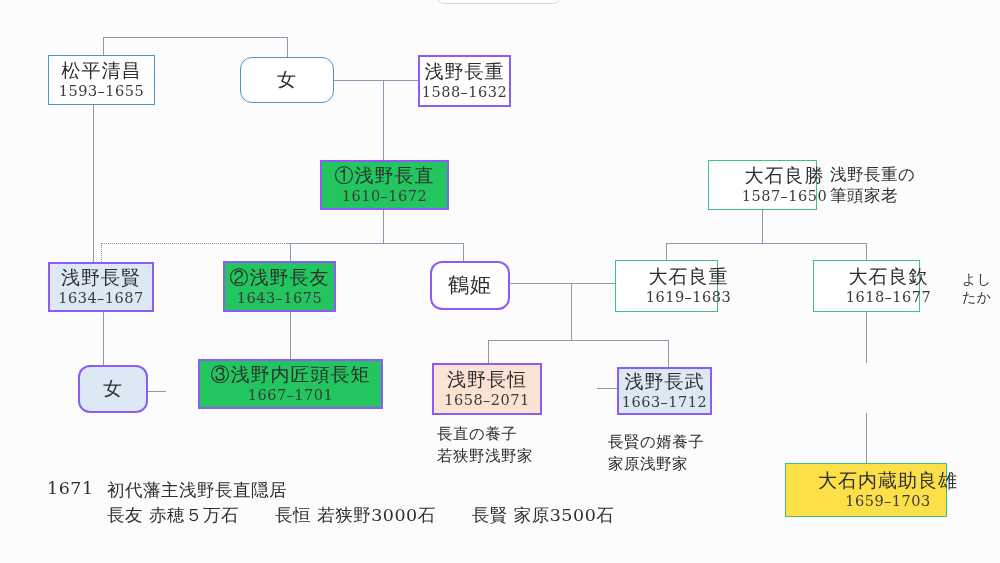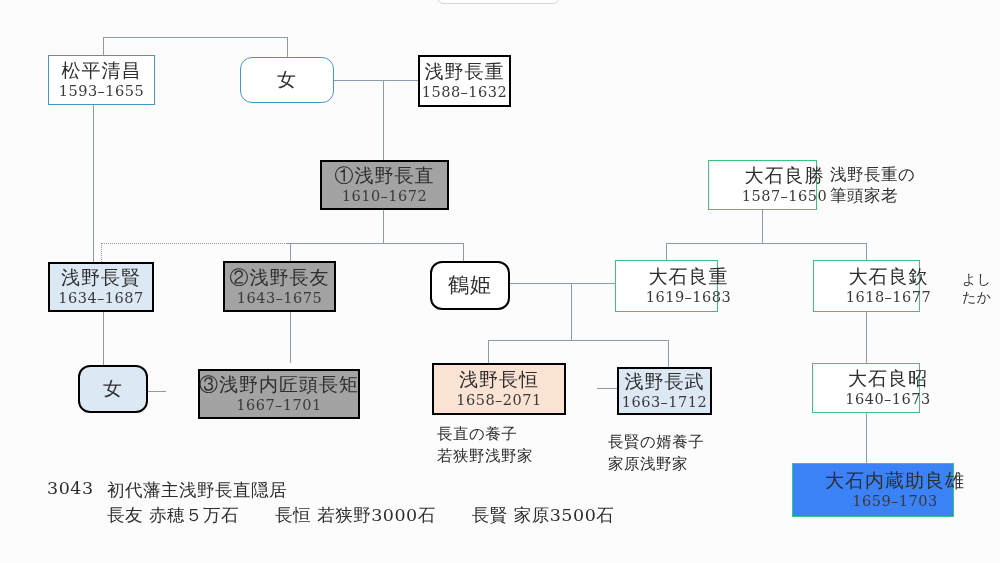--- a/index.html
+++ b/index.html
@@ -25,7 +25,7 @@
   .bdates{font-size:14.5px;letter-spacing:0.5px;color:#3a3a3a;margin-top:1px;white-space:nowrap;}
   .rounded{border-radius:12px;}
   .b-blue{border:1.5px solid #4796c8;text-align:center;}
-  .b-orange{border:2px solid #000000;}
+  .b-orange{border:2px solid #8b5cf6;}
   .b-green{border:1.5px solid #3cc47c;padding-left:44px;}
   .f-white{background:#ffffff;}
   .f-green{background:#a3a3a3;}

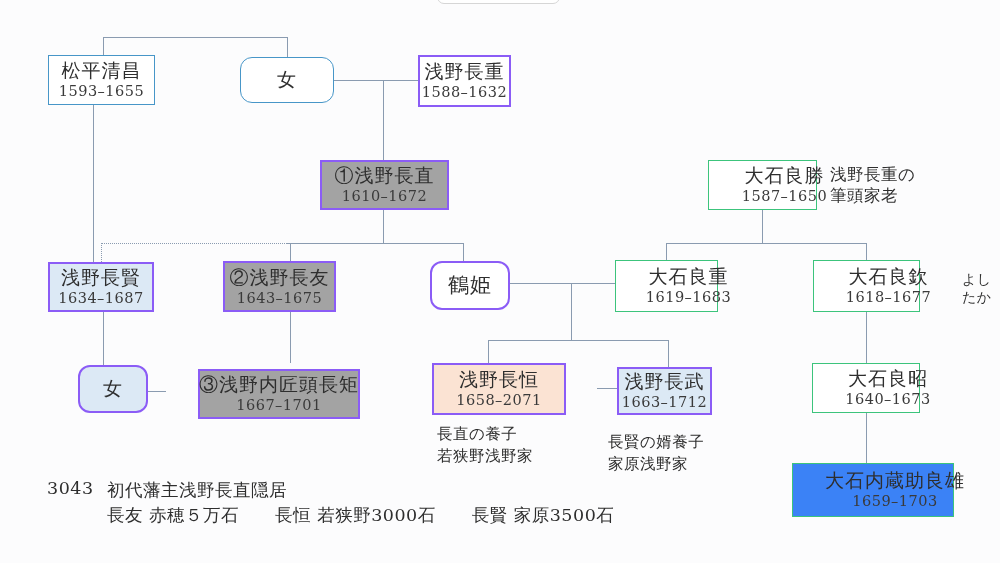--- a/index.html
+++ b/index.html
@@ -28,7 +28,7 @@
   .b-orange{border:2px solid #8b5cf6;}
   .b-green{border:1.5px solid #3cc47c;padding-left:44px;}
   .f-white{background:#ffffff;}
-  .f-green{background:#a3a3a3;}
+  .f-green{background:#22c55e;}
   .f-blue{background:#dce9f5;}
   .f-peach{background:#fbe3d3;}
   .f-lav{background:#3b82f6;margin-left:7px;}

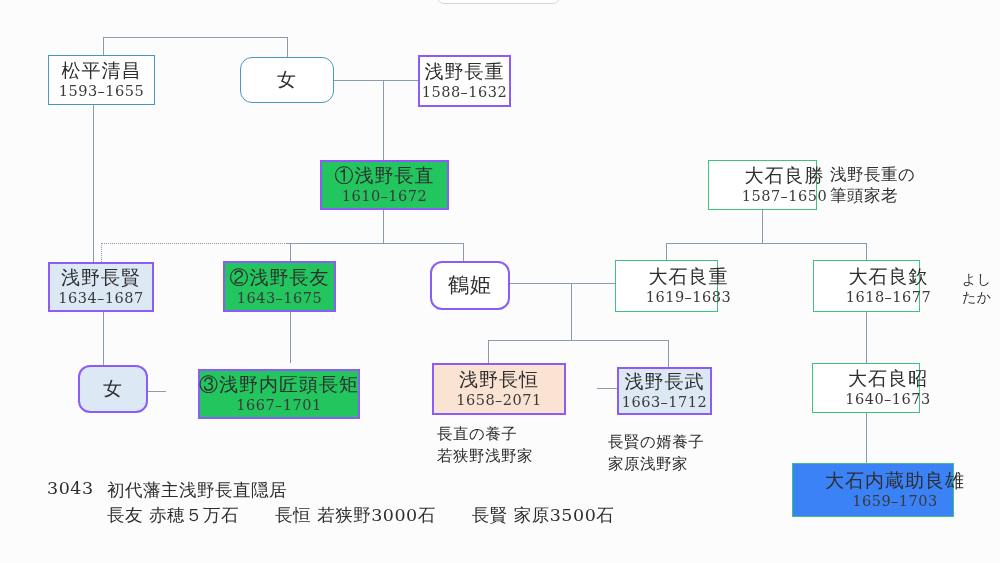--- a/index.html
+++ b/index.html
@@ -139,7 +139,7 @@
     <div class="bname">女</div>
   </div>
 
-  <div class="box b-orange f-green" style="left:198px;top:369px;width:162px;height:50px">
+  <div class="box b-orange f-green" style="left:198px;top:359px;width:185px;height:50px">
     <div class="bname">③浅野内匠頭長矩</div>
     <div class="bdates">1667–1701</div>
   </div>

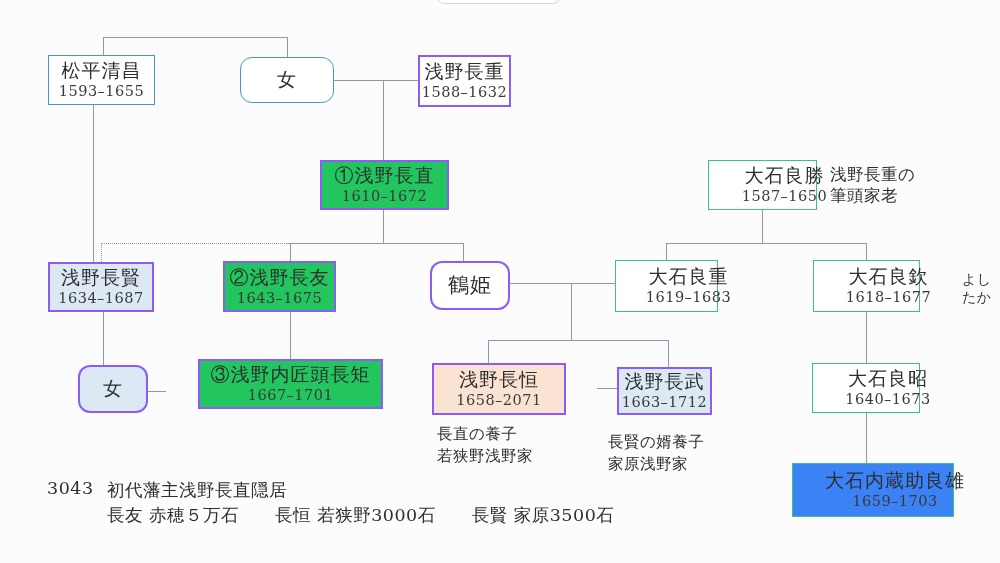--- a/index.html
+++ b/index.html
@@ -144,7 +144,7 @@
     <div class="bdates">1667–1701</div>
   </div>
 
-  <div class="box b-orange f-peach" style="left:432px;top:363px;width:134px;height:52px">
+  <div class="box b-orange f-peach" style="left:432px;top:363px;width:110px;height:52px">
     <div class="bname">浅野長恒</div>
     <div class="bdates">1658–2071</div>
   </div>

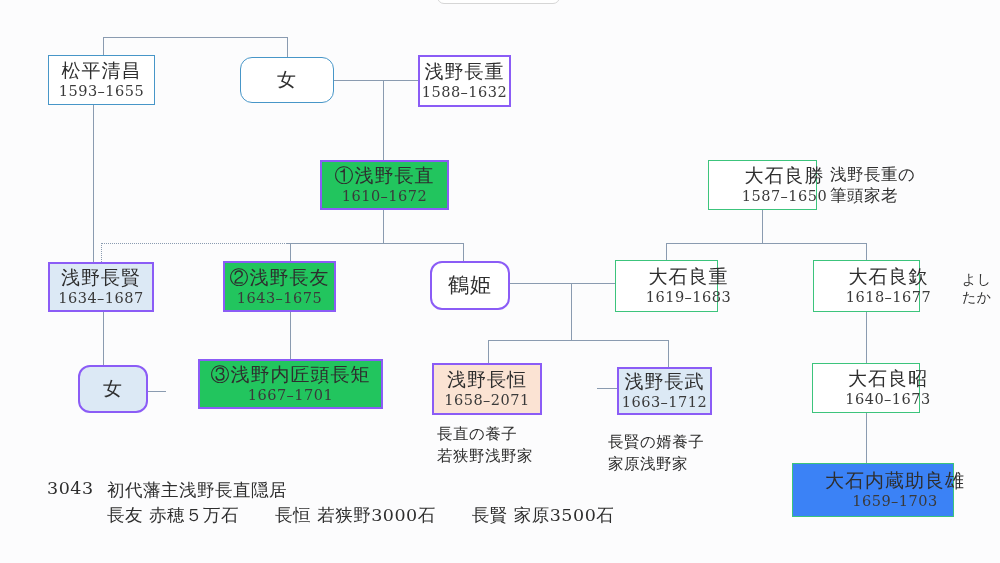--- a/index.html
+++ b/index.html
@@ -130,10 +130,6 @@
     <div class="bdates">1618–1677</div>
   </div>
 
-  <div class="box b-green f-white" style="left:812px;top:363px;width:108px;height:50px">
-    <div class="bname">大石良昭</div>
-    <div class="bdates">1640–1673</div>
-  </div>
 
   <div class="box b-orange f-blue rounded" style="left:78px;top:365px;width:70px;height:48px">
     <div class="bname">女</div>

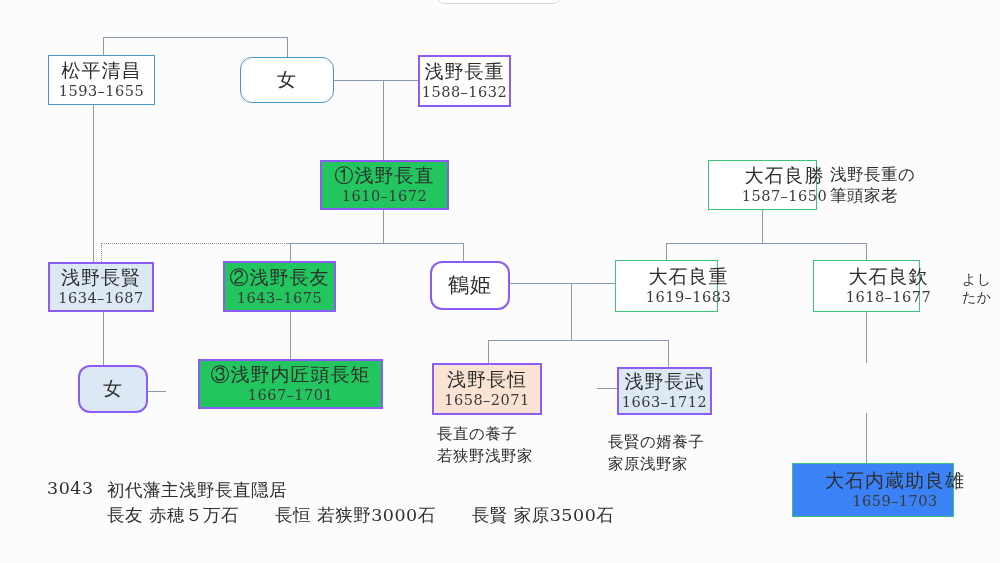--- a/index.html
+++ b/index.html
@@ -172,7 +172,7 @@
     <div class="nline">家原浅野家</div>
   </div>
 
-  <div class="footer-text" style="left:47px;top:478px">3043</div>
+  <div class="footer-text" style="left:47px;top:478px">1671</div>
   <div class="footer-text" style="left:107px;top:478px">初代藩主浅野長直隠居</div>
   <div class="footer-text" style="left:107px;top:503px">長友 赤穂５万石　　長恒 若狭野3000石　　長賢 家原3500石</div>
 

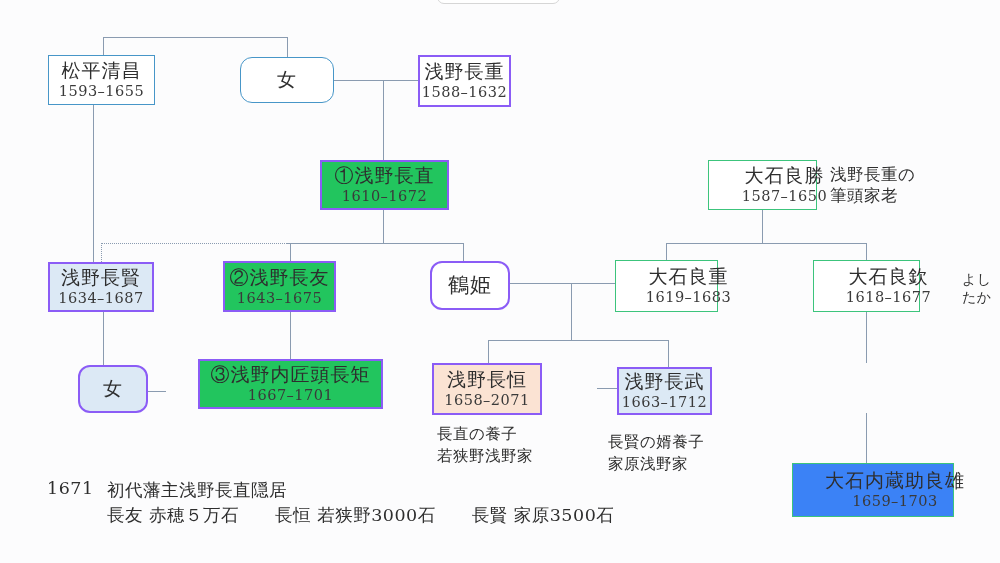--- a/index.html
+++ b/index.html
@@ -31,7 +31,7 @@
   .f-green{background:#22c55e;}
   .f-blue{background:#dce9f5;}
   .f-peach{background:#fbe3d3;}
-  .f-lav{background:#3b82f6;margin-left:7px;}
+  .f-lav{background:#fde047;}
   .hline{position:absolute;height:1px;background:#8a9bb0;}
   .vline{position:absolute;width:1px;background:#8a9bb0;}
   .dot-h{position:absolute;height:0;border-top:1px dotted #8a9bb0;}

